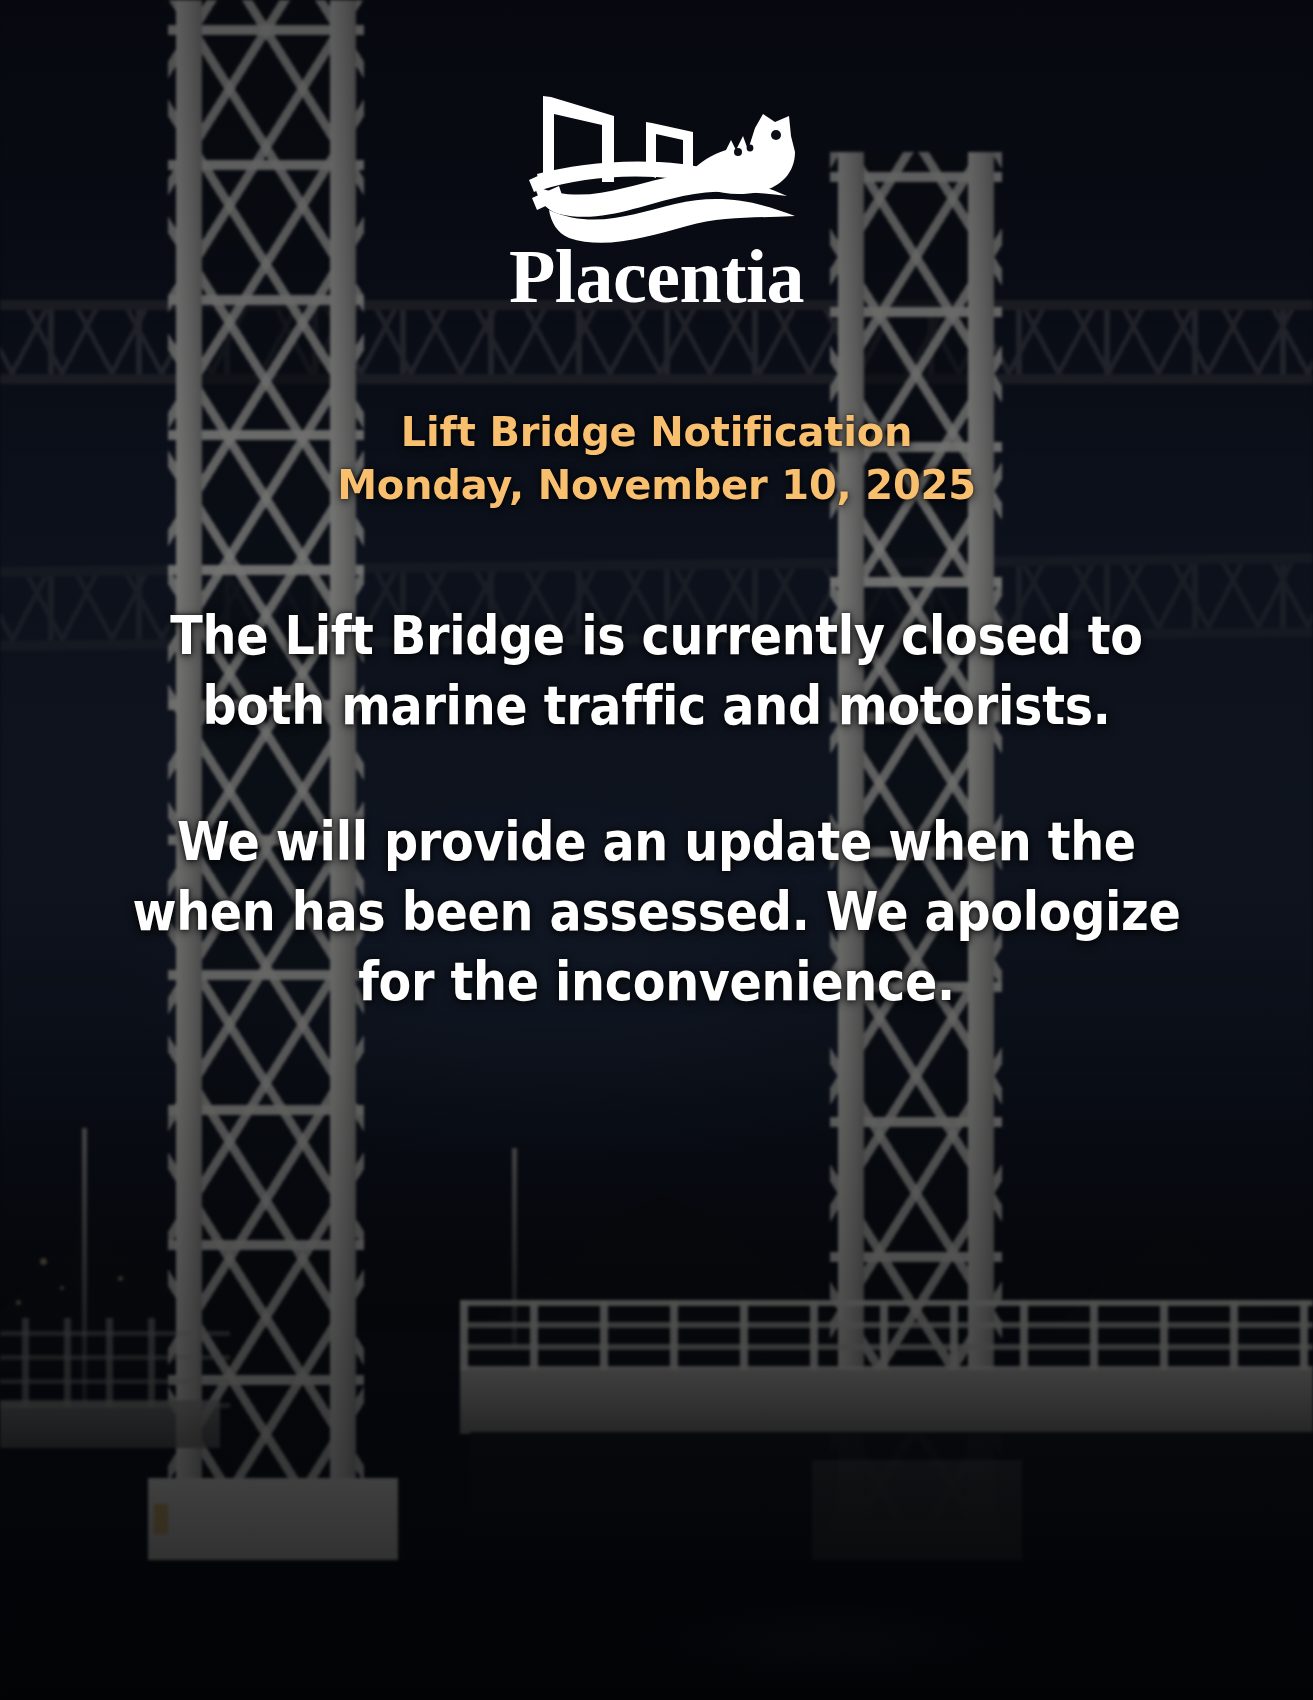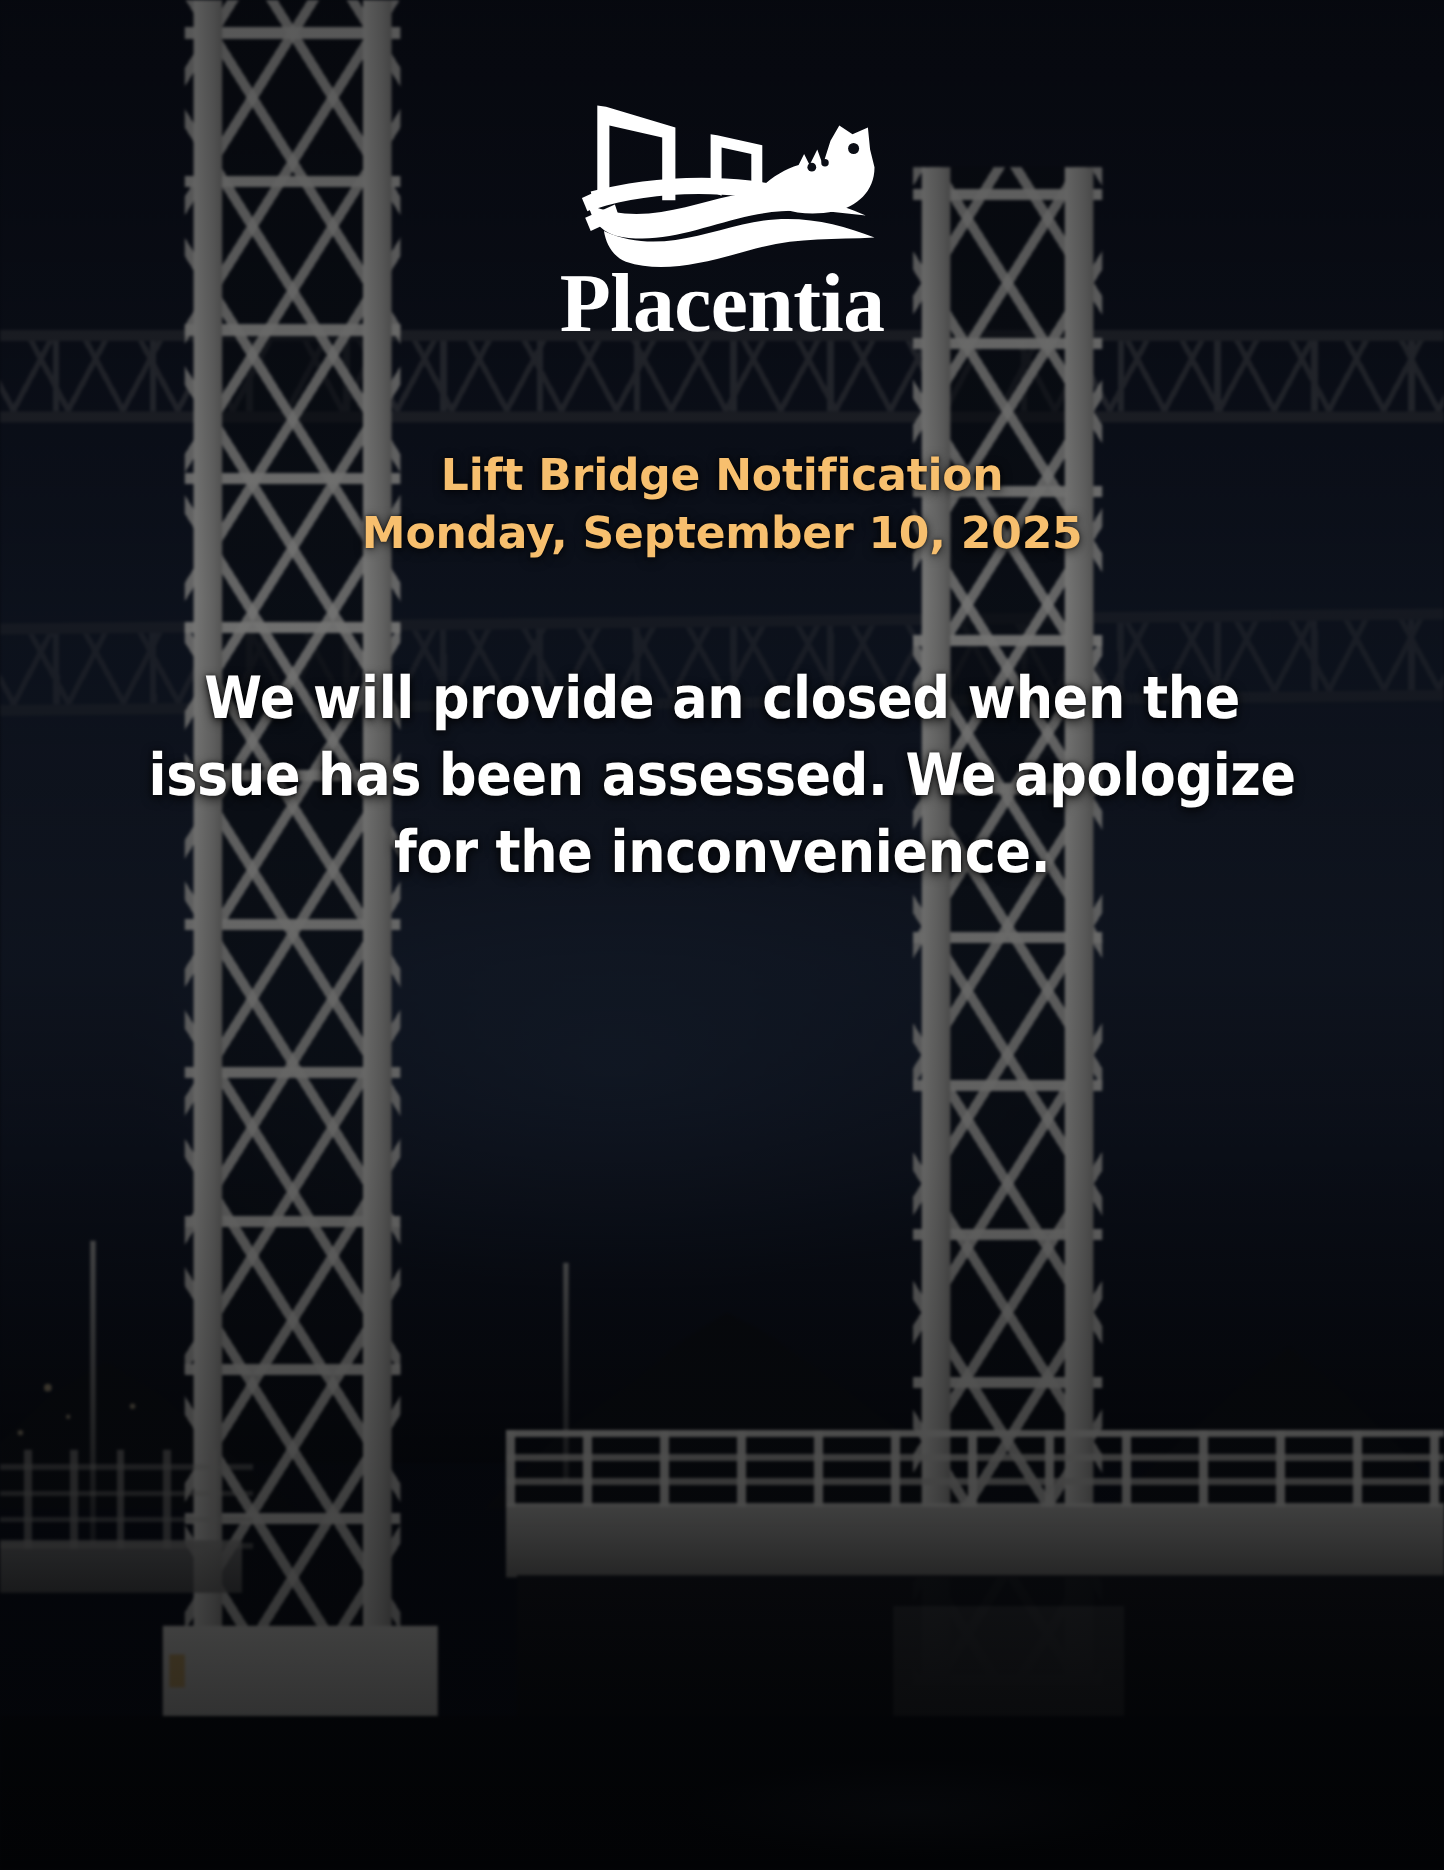--- a/index.html
+++ b/index.html
@@ -371,7 +371,7 @@
 
     <h1 class="headline">
       <span class="l1">Lift Bridge Notification</span>
-      <span class="l2">Monday, September 10, 2025</span>
+      <span class="l2">Monday, November 10, 2025</span>
     </h1>
 
     <div class="body-copy">

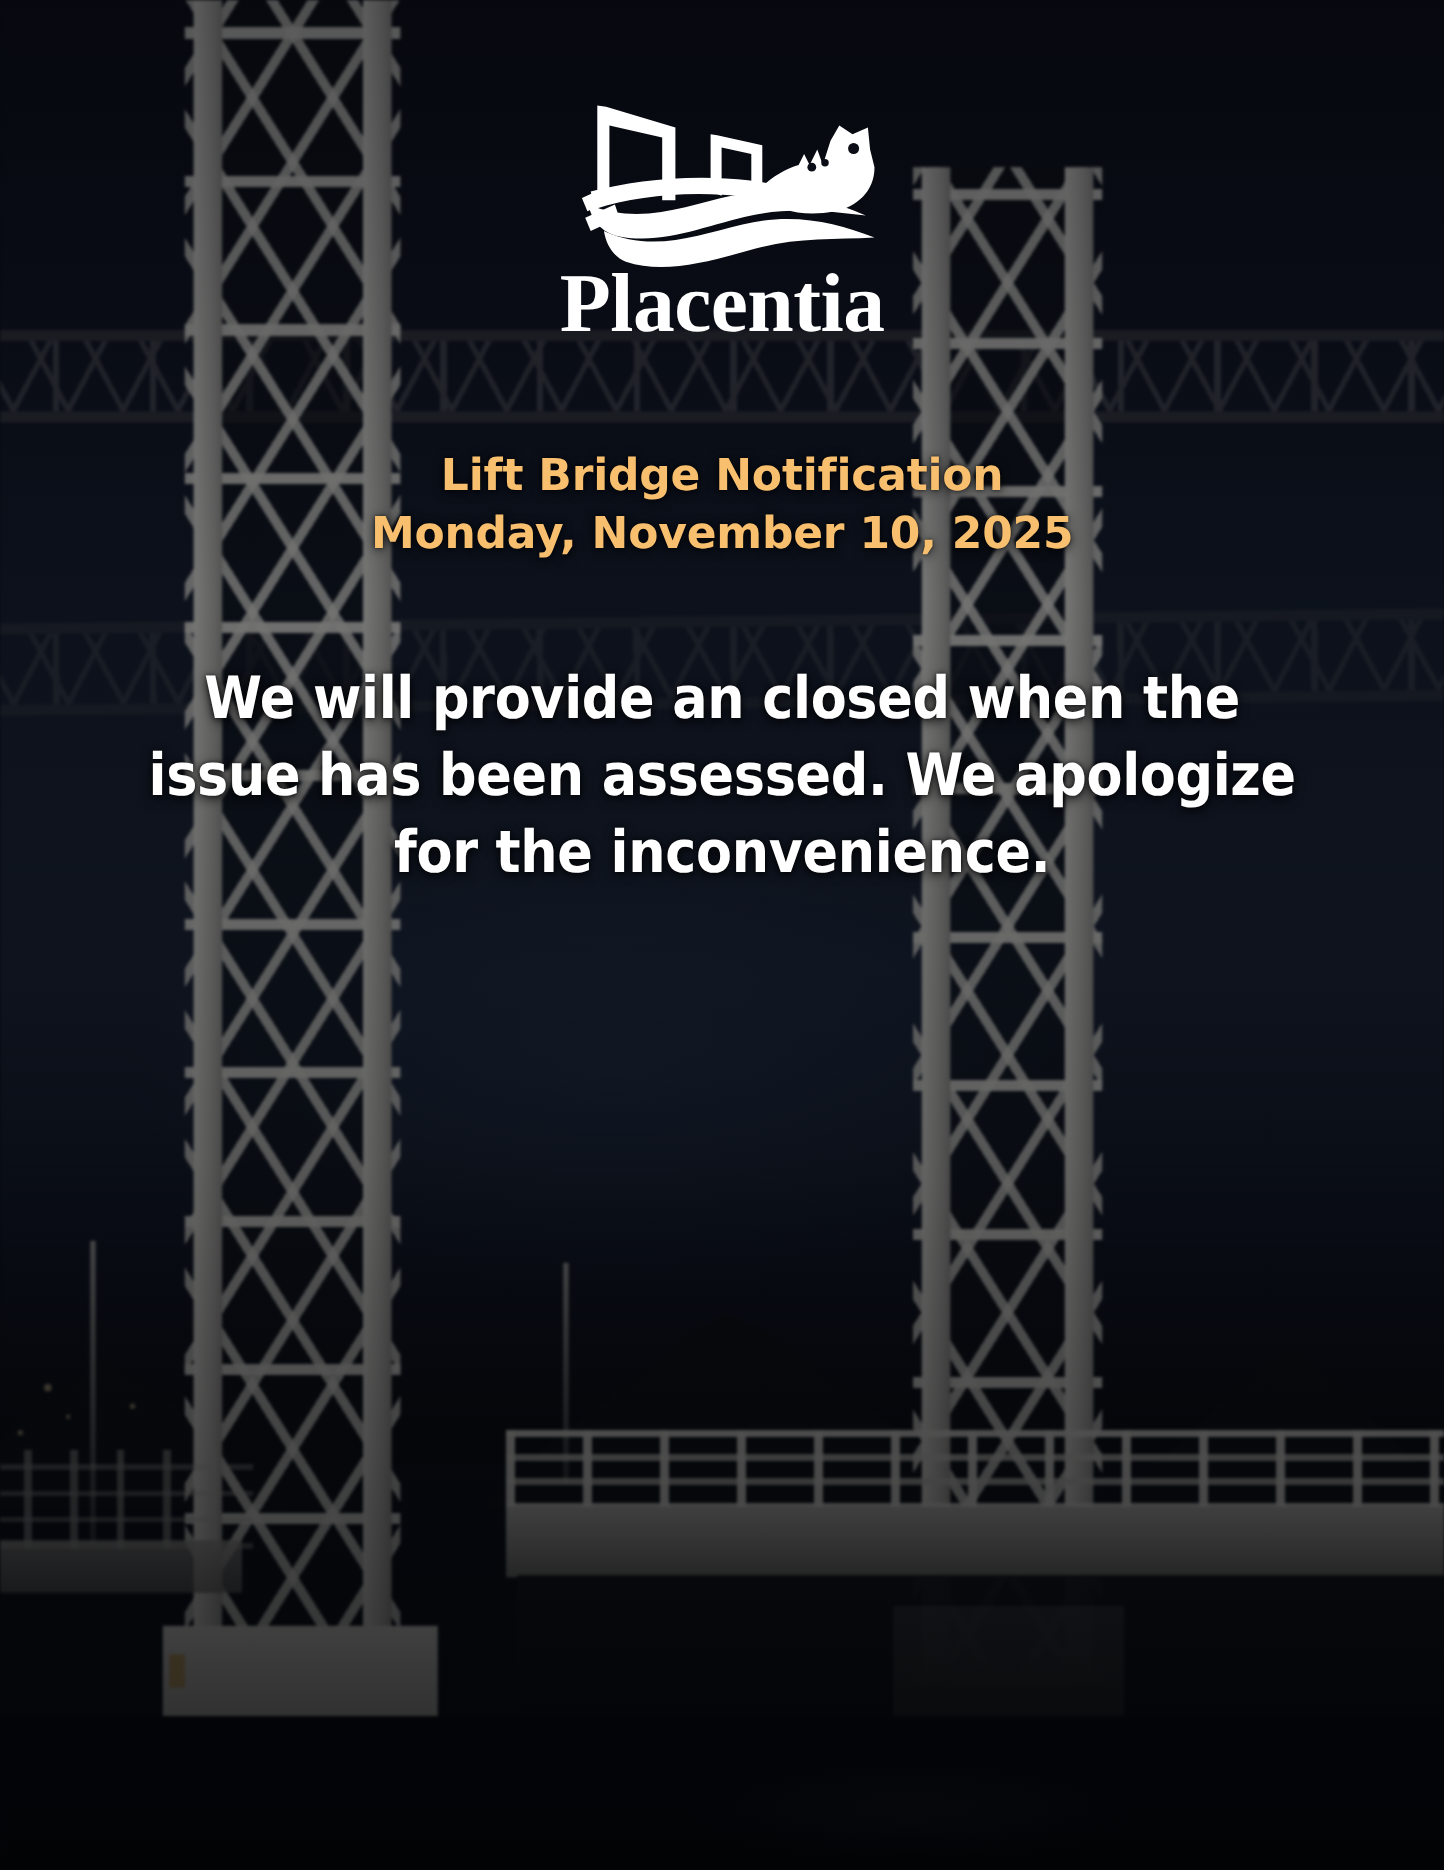--- a/index.html
+++ b/index.html
@@ -375,6 +375,7 @@
     </h1>
 
     <div class="body-copy">
+      <p class="para">The Lift Bridge is currently closed to both marine traffic and motorists.</p>
       <p class="para">We will provide an closed when the issue has been assessed. We apologize for the inconvenience.</p>
     </div>
 

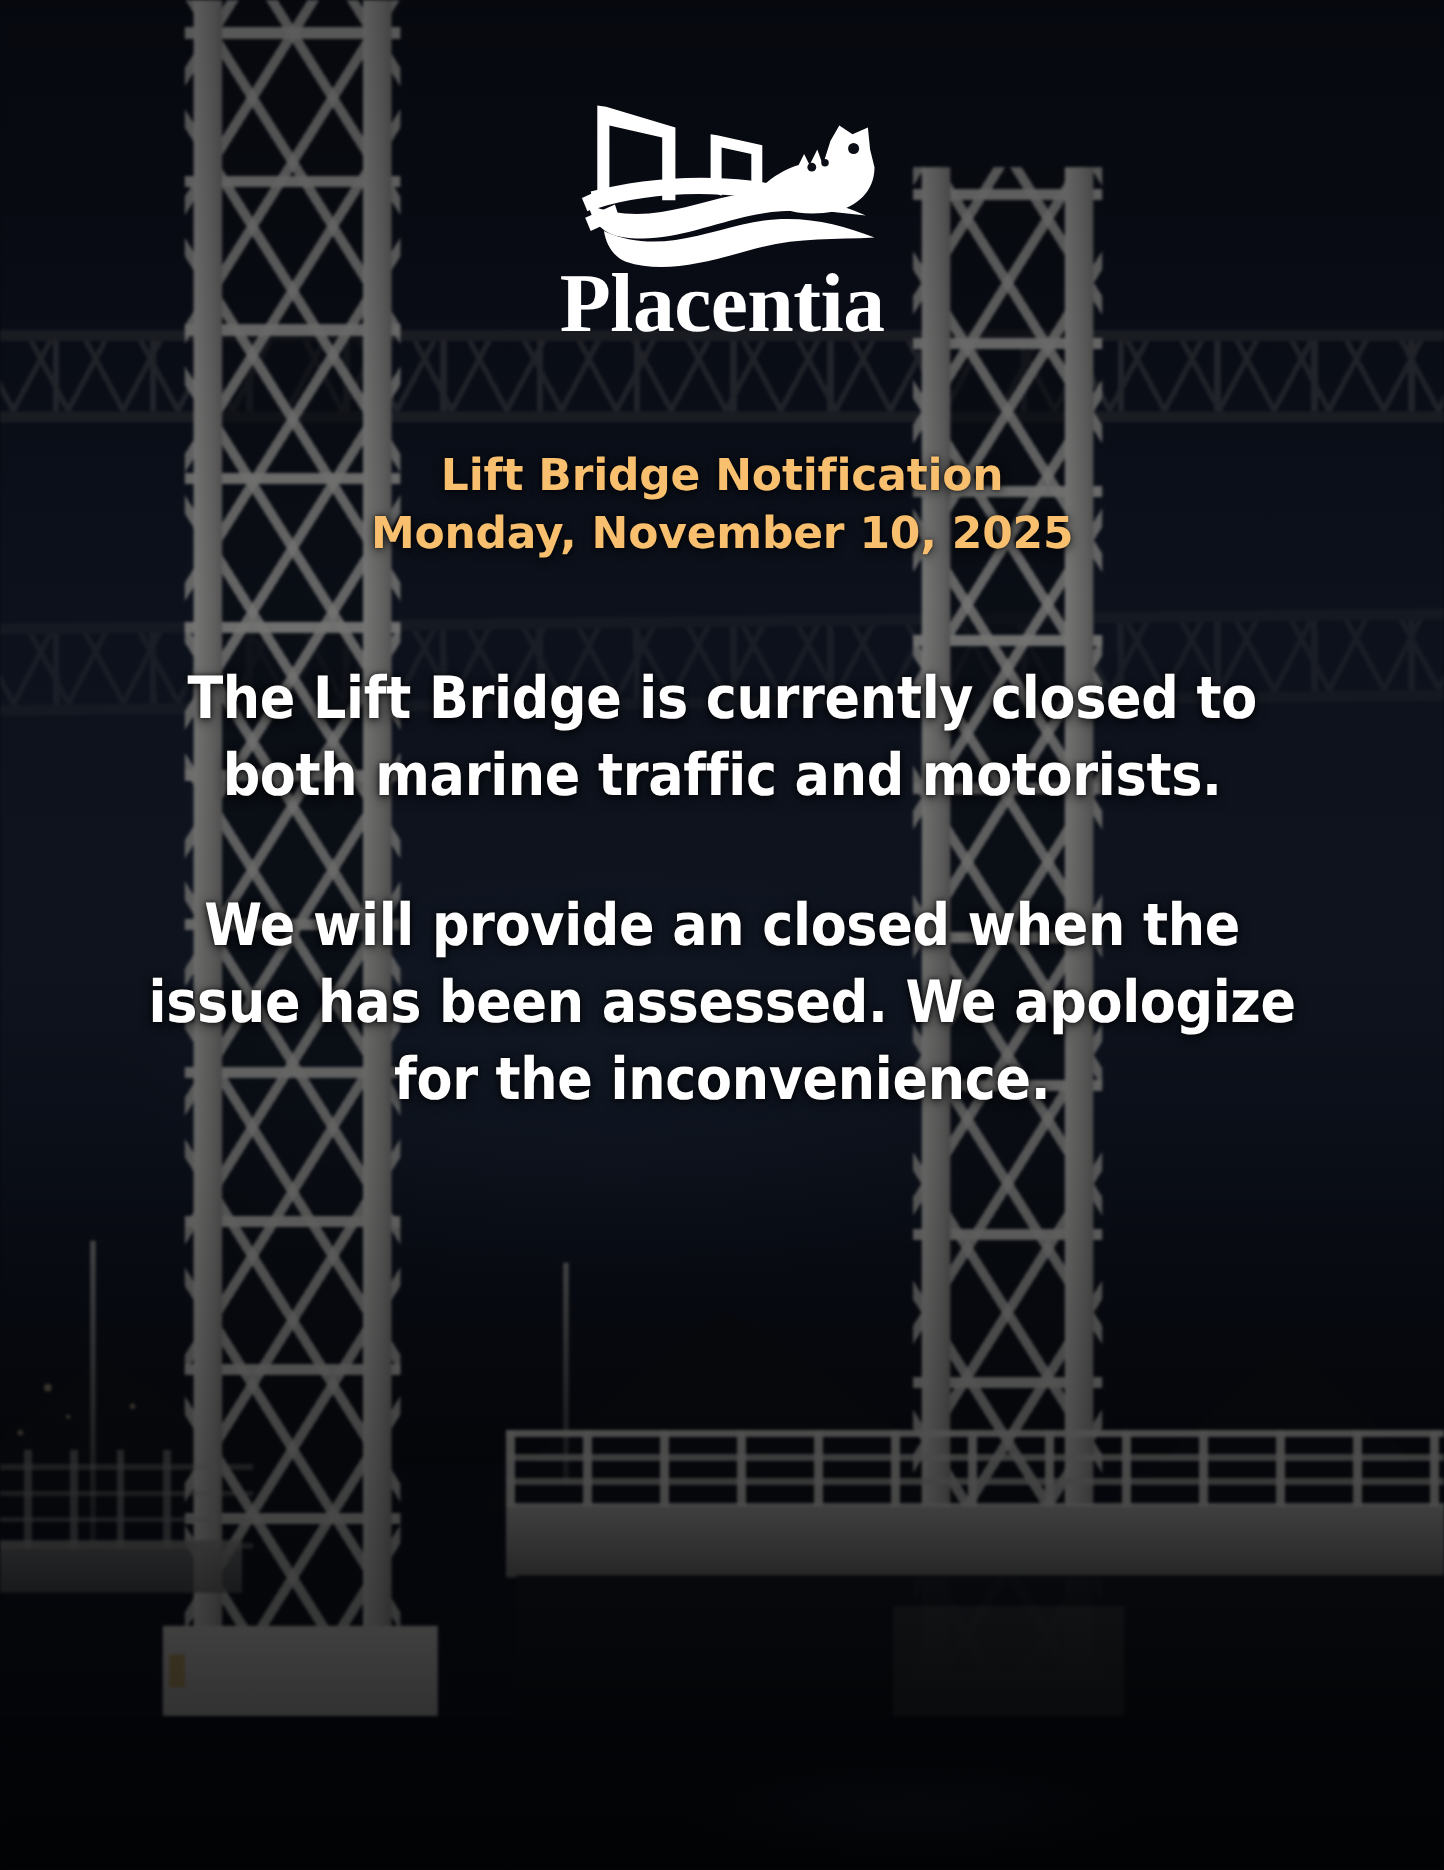--- a/index.html
+++ b/index.html
@@ -376,7 +376,7 @@
 
     <div class="body-copy">
       <p class="para">The Lift Bridge is currently closed to both marine traffic and motorists.</p>
-      <p class="para">We will provide an closed when the issue has been assessed. We apologize for the inconvenience.</p>
+      <p class="para">We will provide an update when the when has been assessed. We apologize for the inconvenience.</p>
     </div>
 
   </div>

